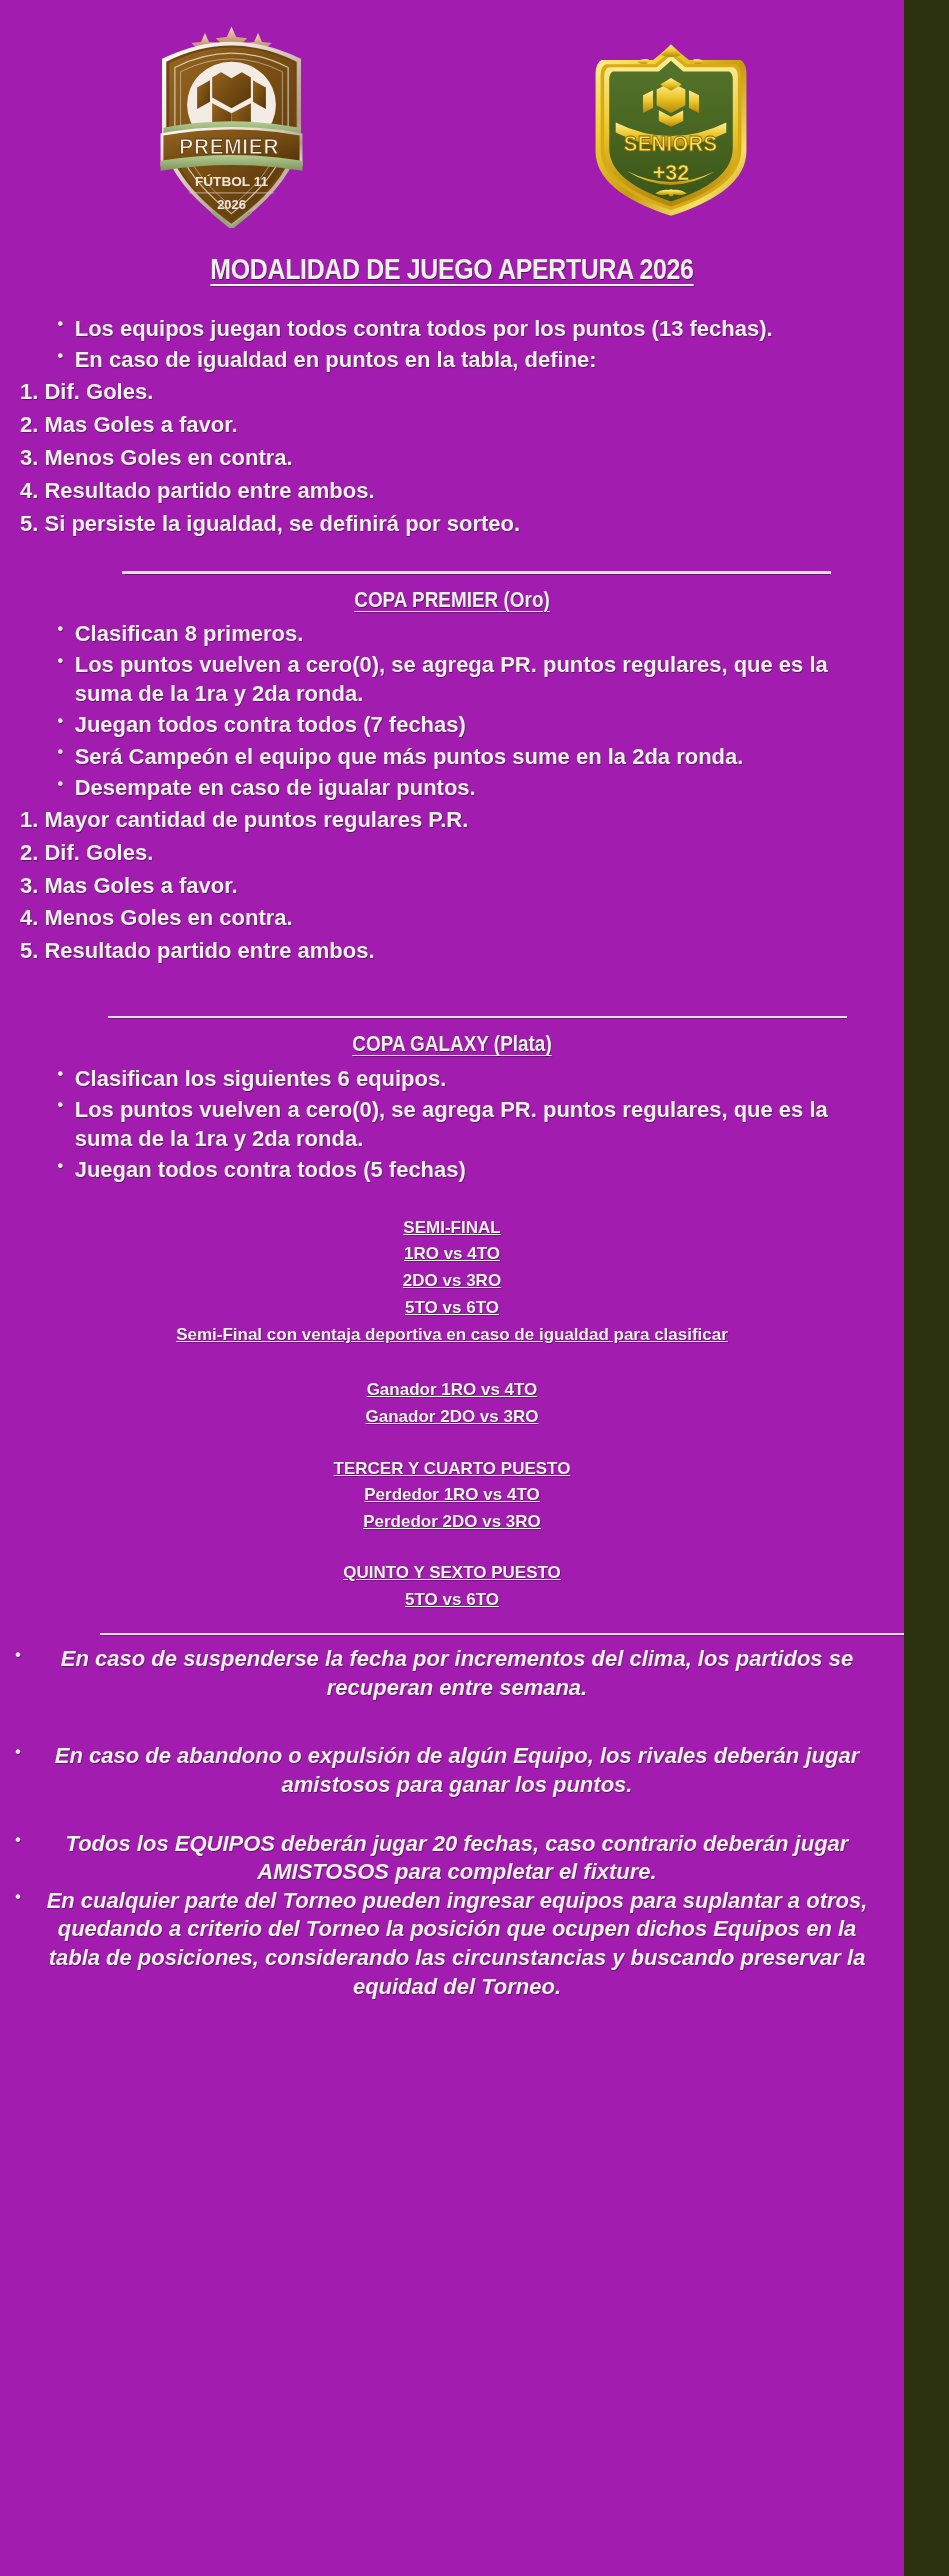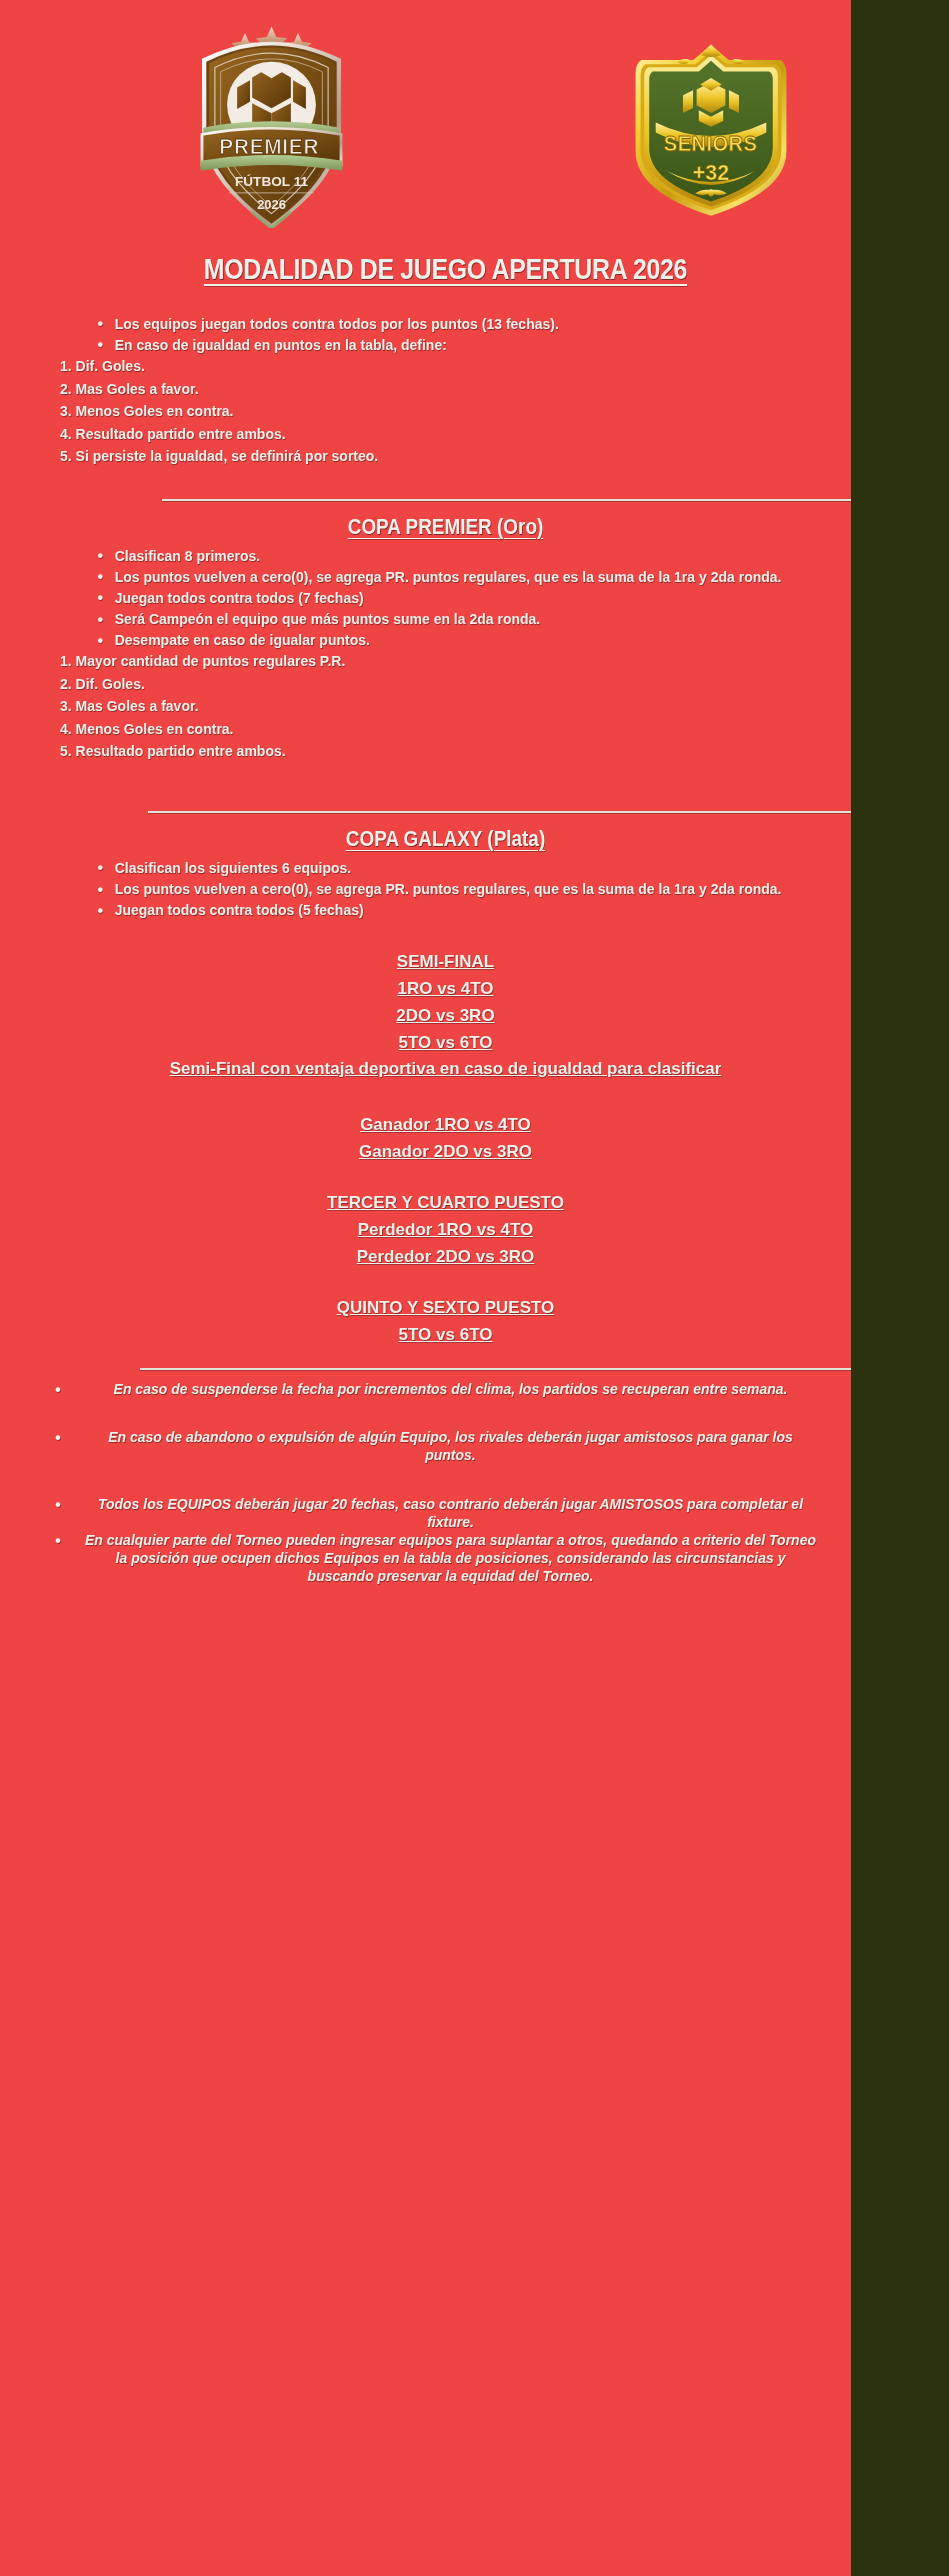--- a/index.html
+++ b/index.html
@@ -11,11 +11,10 @@
   }
   .page{
     position:relative;
-    width:811px;
+    width:904px;
     min-height:2576px;
-    background:#ef4444;
+    background:#a21caf;
     overflow:hidden;
-    padding-left:40px;
   }
 
   

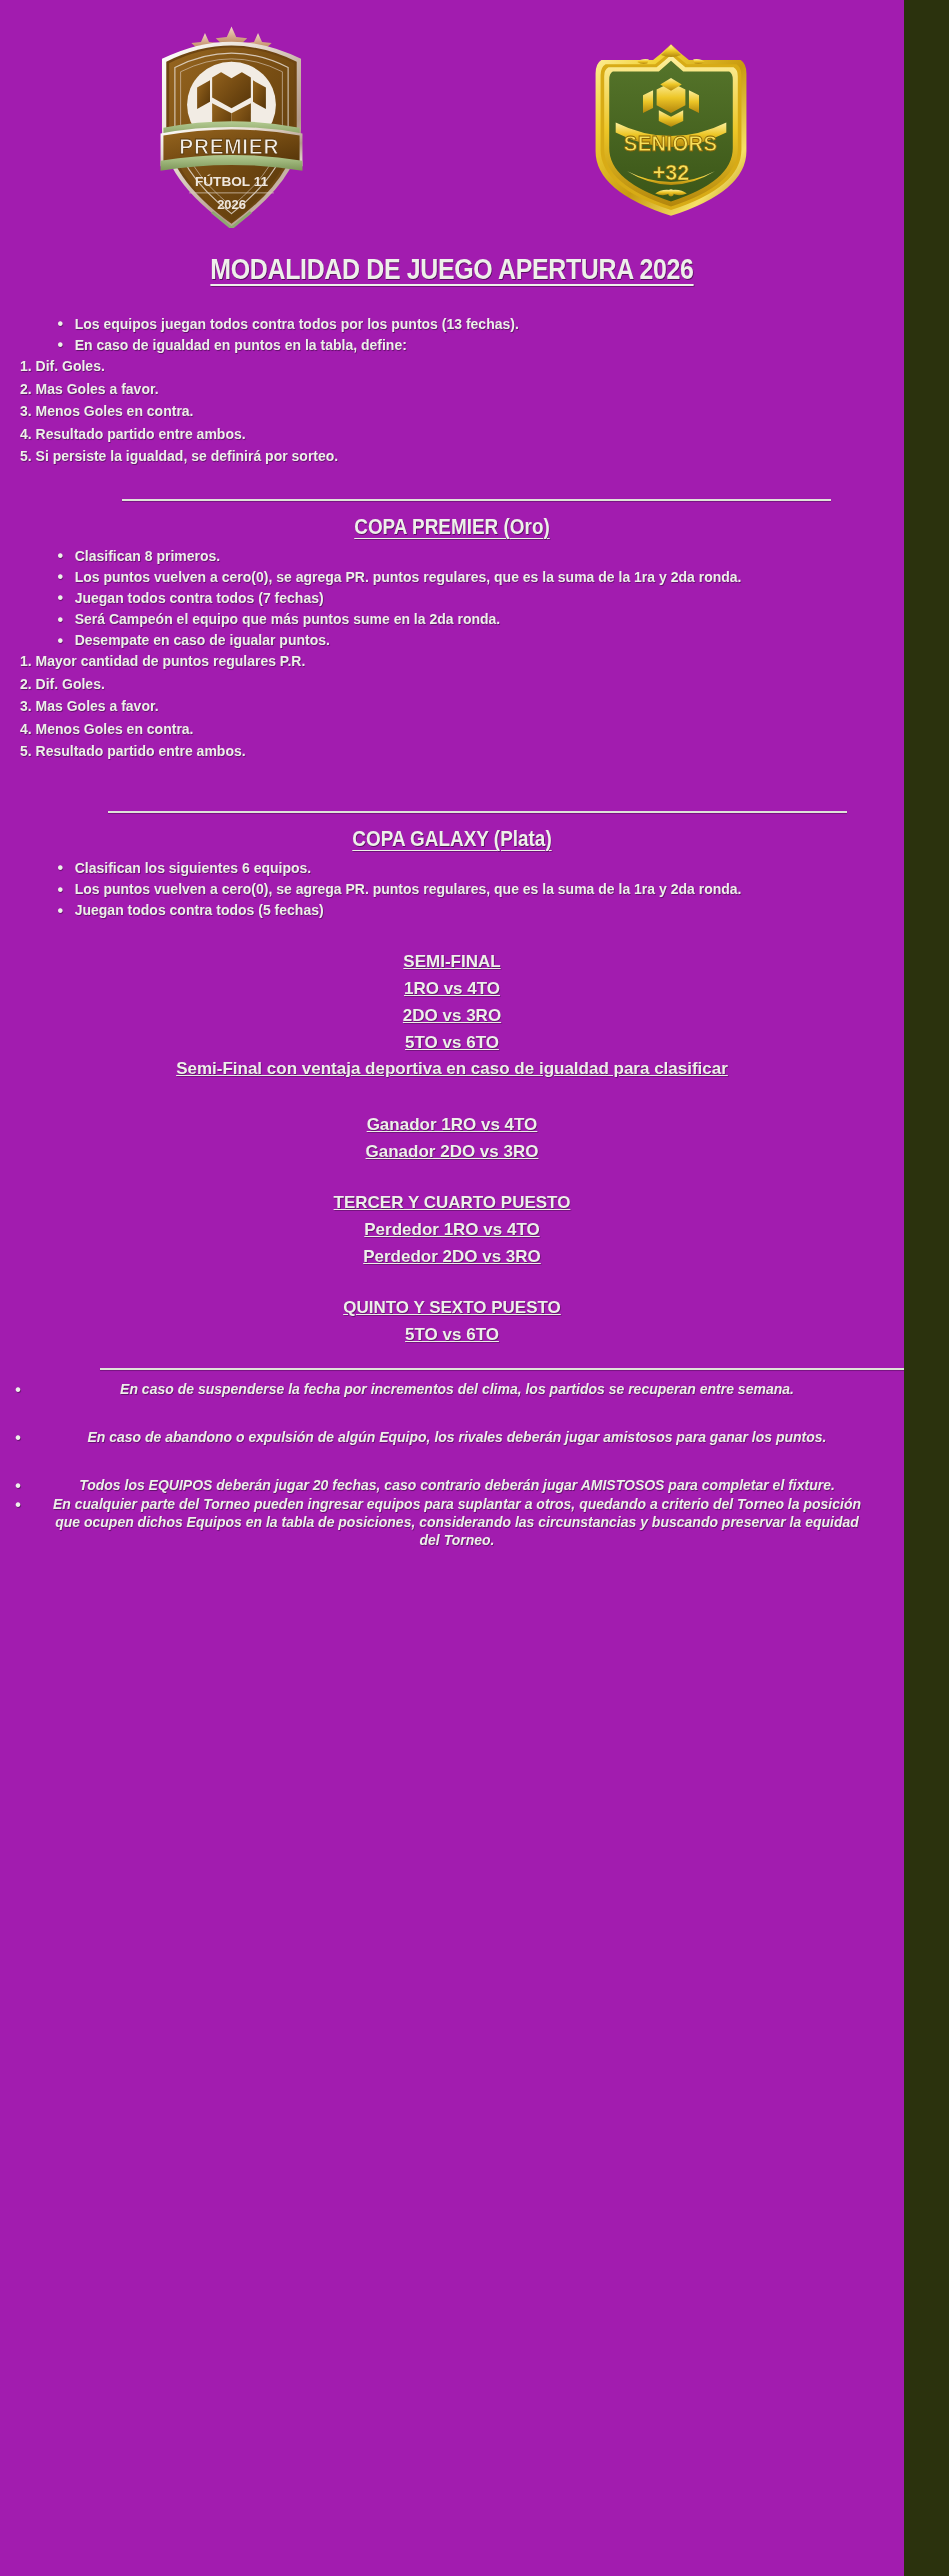--- a/index.html
+++ b/index.html
@@ -58,7 +58,7 @@
 
   .text-col{
     color:#eef0ea;
-    font-size:14px;
+    font-size:22px;
     font-weight:bold;
     line-height:1.30;
     text-shadow:0.7px 0.7px 0.7px rgba(0,0,0,.4);

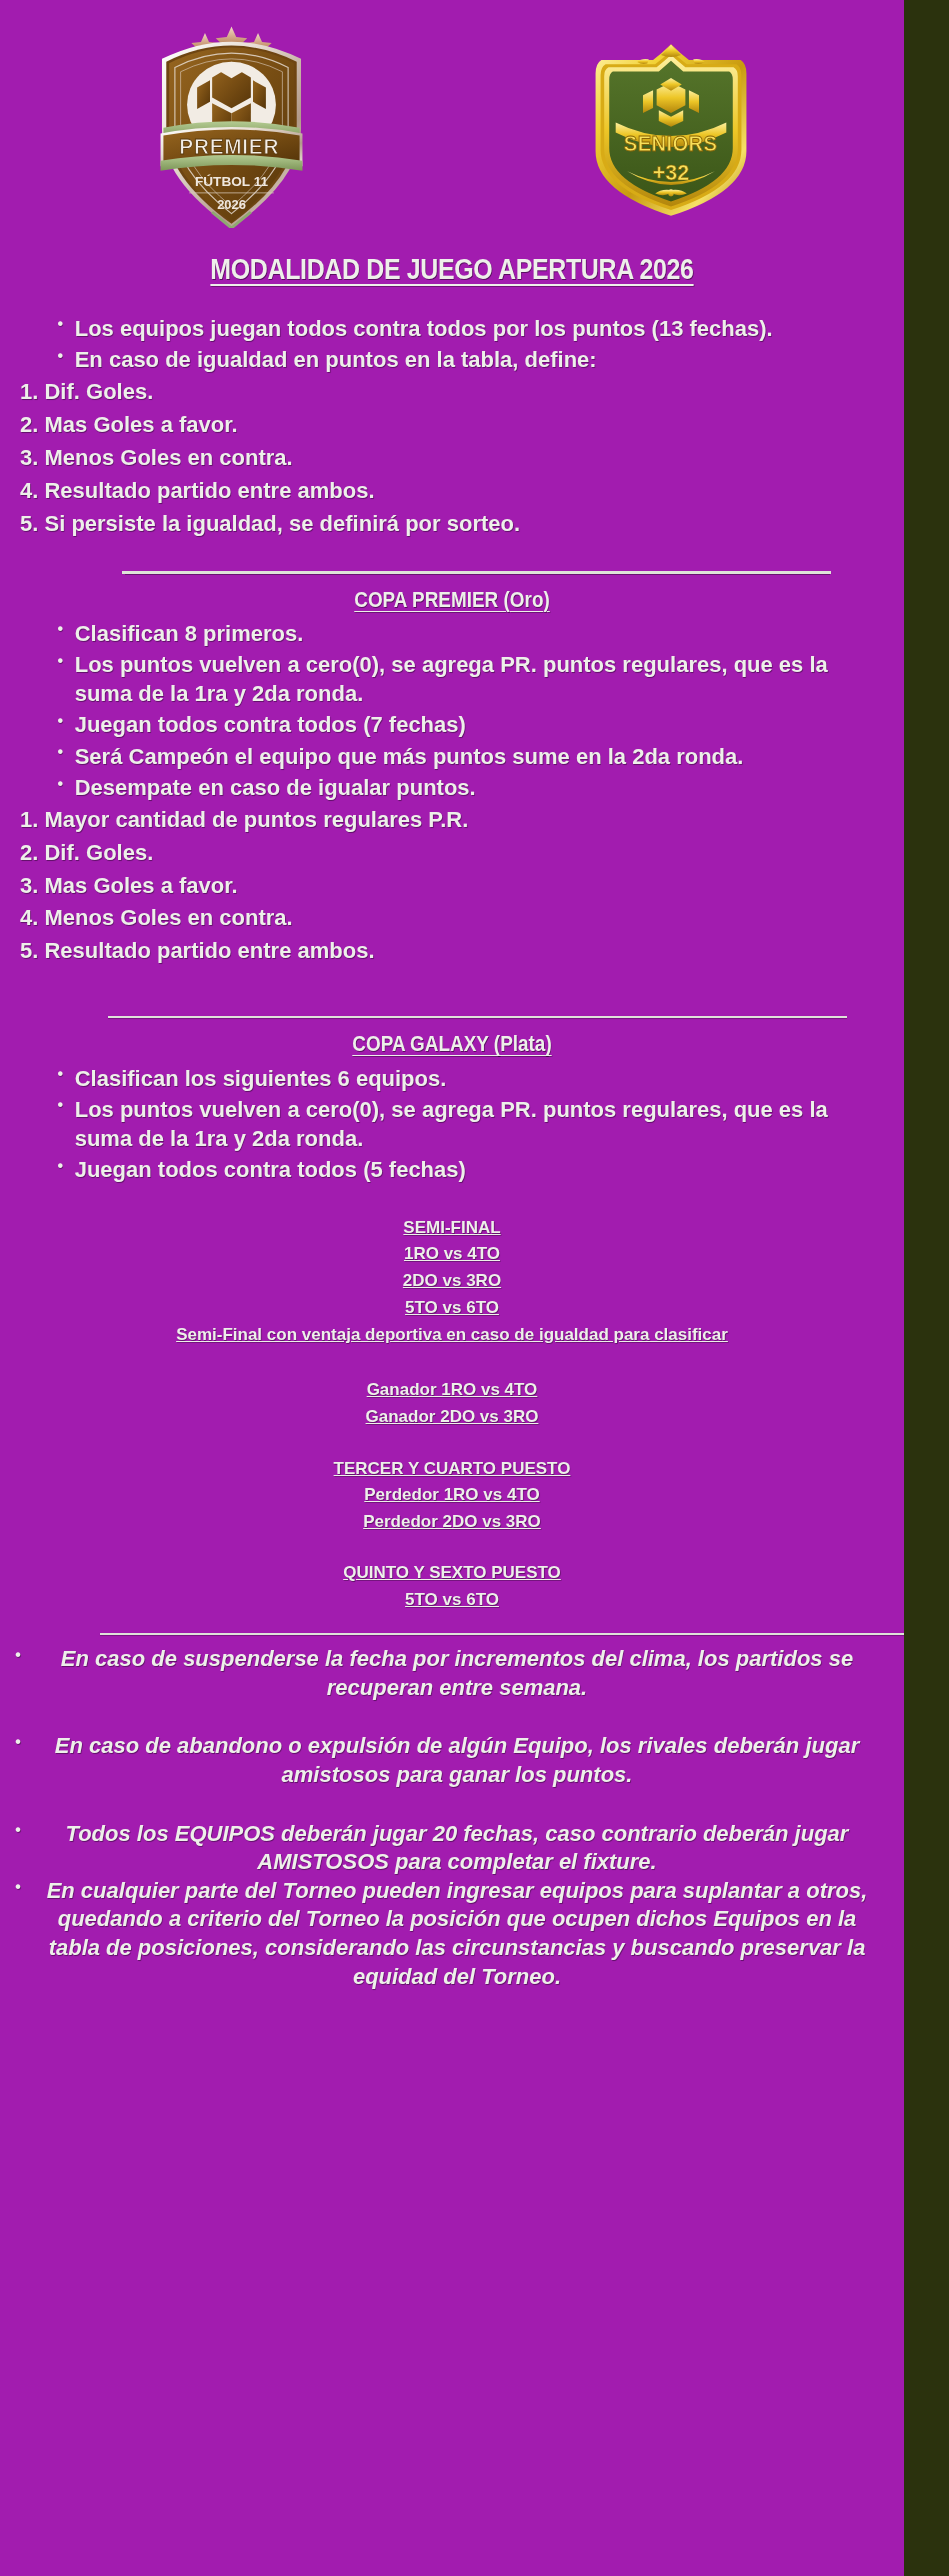--- a/index.html
+++ b/index.html
@@ -369,7 +369,7 @@
   <div class="text-col">
     <ul class="bullets wide">
       <li>En caso de suspenderse la fecha por incrementos del clima, los partidos se recuperan entre semana.</li>
-      <li style="margin-top:30px;">En caso de abandono o expulsión de algún Equipo, los rivales deberán jugar amistosos para ganar los puntos.</li>
+      <li style="margin-top:40px;">En caso de abandono o expulsión de algún Equipo, los rivales deberán jugar amistosos para ganar los puntos.</li>
       <li style="margin-top:30px;">Todos los EQUIPOS deberán jugar 20 fechas, caso contrario deberán jugar AMISTOSOS para completar el fixture.</li>
       <li style="">En cualquier parte del Torneo pueden ingresar equipos para suplantar a otros, quedando a criterio del Torneo la posición que ocupen dichos Equipos en la tabla de posiciones, considerando las circunstancias y buscando preservar la equidad del Torneo.</li>
     </ul>

